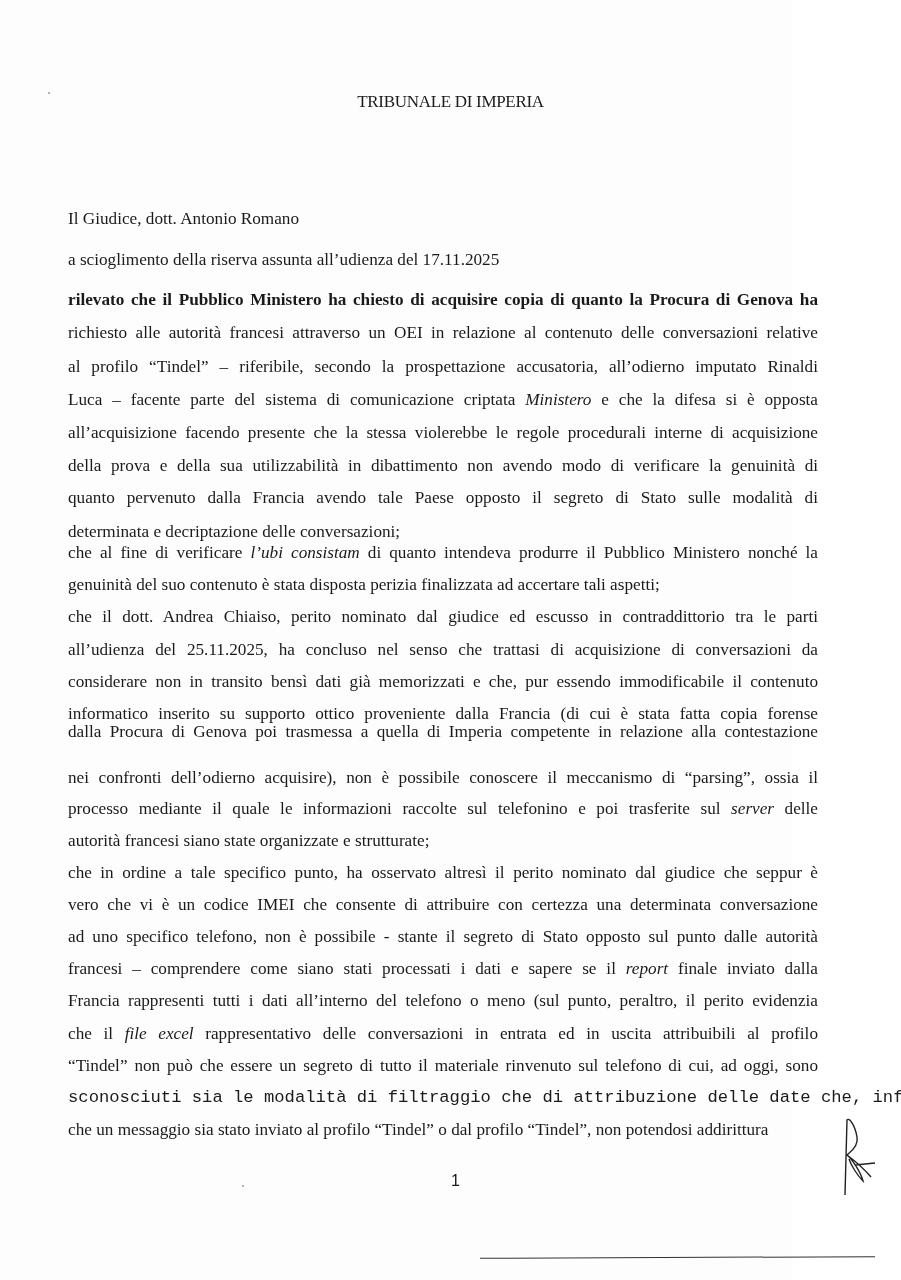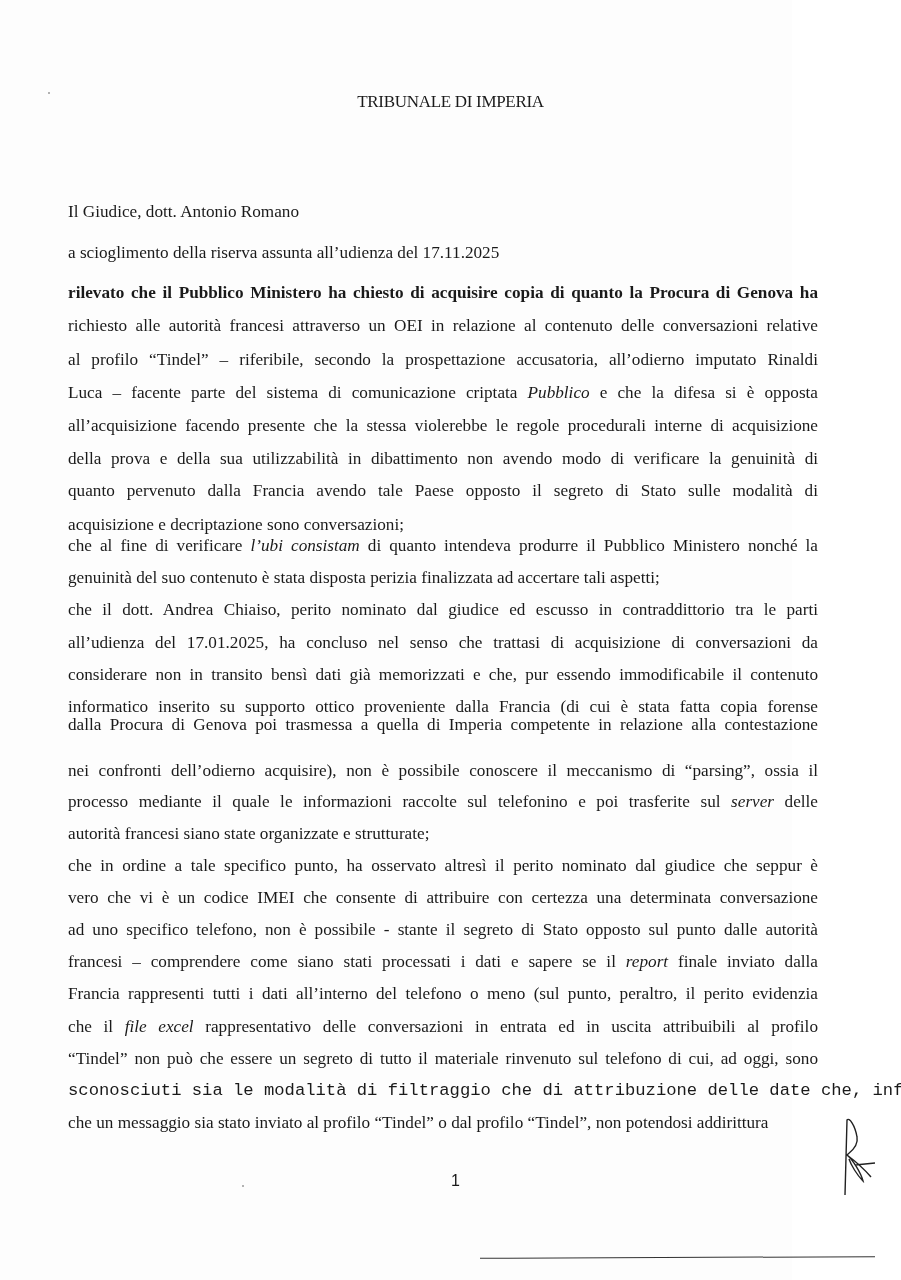--- a/index.html
+++ b/index.html
@@ -9,7 +9,7 @@
   .head { position: absolute; left: 0; width: 901px; text-align: center; font-size: 17px; letter-spacing: -0.3px; }
   .head.h1 { top: 92px; }
   .head.h2 { top: 131px; }
-  .line { position: absolute; left: 68px; font-size: 17.2px; white-space: nowrap; line-height: 20px; }
+  .line { position: absolute; left: 68px; font-size: 17.2px; white-space: nowrap; line-height: 20px; margin-top: 7px; }
   .just { width: 750px; text-align: justify; text-align-last: justify; }
   .line i { font-style: italic; }
   .pagenum { position: absolute; left: 451px; top: 1172px; font-family: "Liberation Sans", sans-serif; font-size: 16px; }

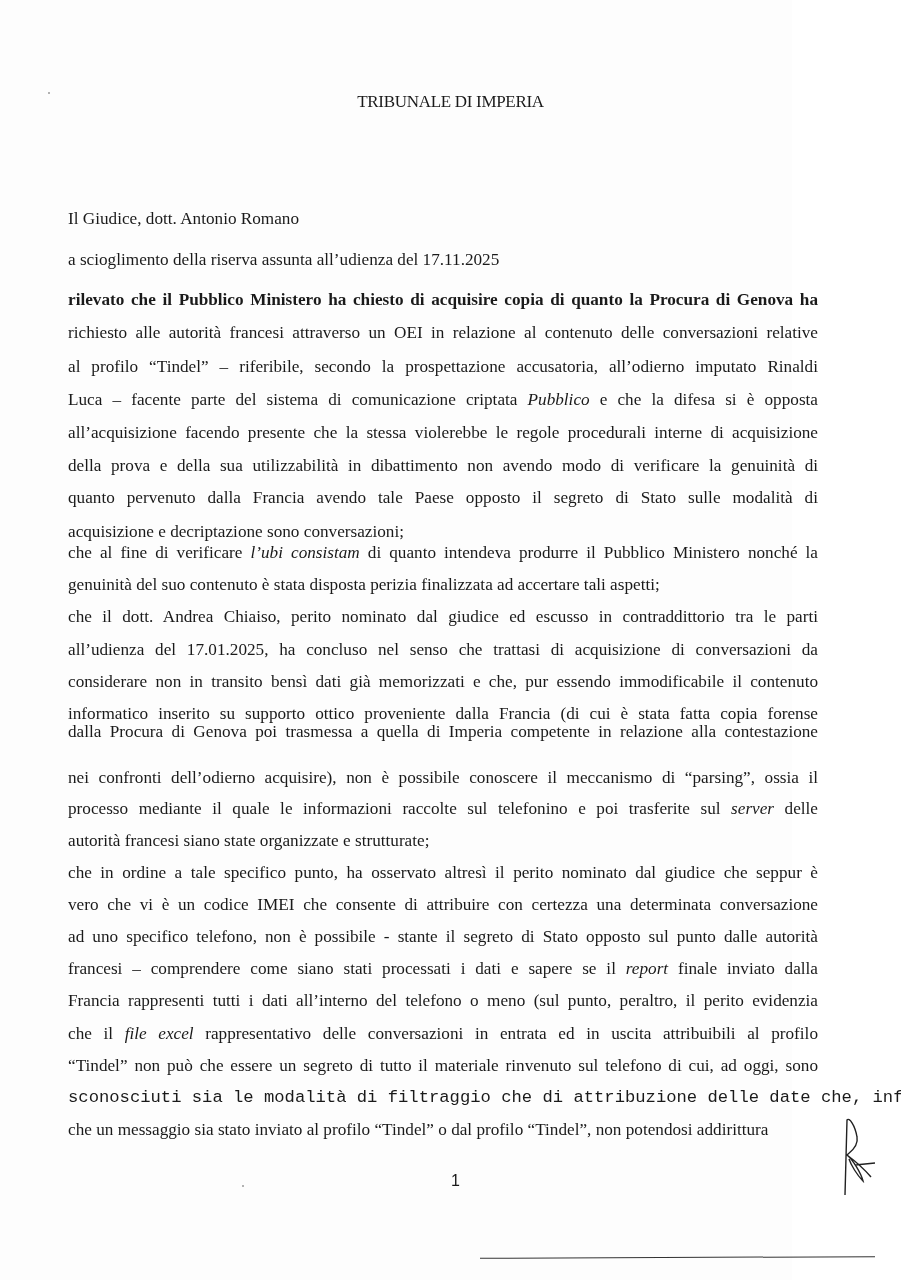--- a/index.html
+++ b/index.html
@@ -33,7 +33,7 @@
       <div class="line just" style="top: 283px; font-weight: bold;"><span>rilevato che il Pubblico Ministero ha chiesto di acquisire copia di quanto la Procura di Genova ha</span></div>
       <div class="line just" style="top: 316px;"><span>richiesto alle autorità francesi attraverso un OEI in relazione al contenuto delle conversazioni relative</span></div>
       <div class="line just" style="top: 350px;"><span>al profilo “Tindel” – riferibile, secondo la prospettazione accusatoria, all’odierno imputato Rinaldi</span></div>
-      <div class="line just" style="top: 383px;"><span>Luca – facente parte del sistema di comunicazione criptata </span><i>Pubblico</i><span> e che la difesa si è opposta</span></div>
+      <div class="line just" style="top: 383px;"><span>Luca – facente parte del sistema di comunicazione criptata </span><i>Ministero</i><span> e che la difesa si è opposta</span></div>
       <div class="line just" style="top: 416px;"><span>all’acquisizione facendo presente che la stessa violerebbe le regole procedurali interne di acquisizione</span></div>
       <div class="line just" style="top: 449px;"><span>della prova e della sua utilizzabilità in dibattimento non avendo modo di verificare la genuinità di</span></div>
       <div class="line just" style="top: 481px;"><span>quanto pervenuto dalla Francia avendo tale Paese opposto il segreto di Stato sulle modalità di</span></div>

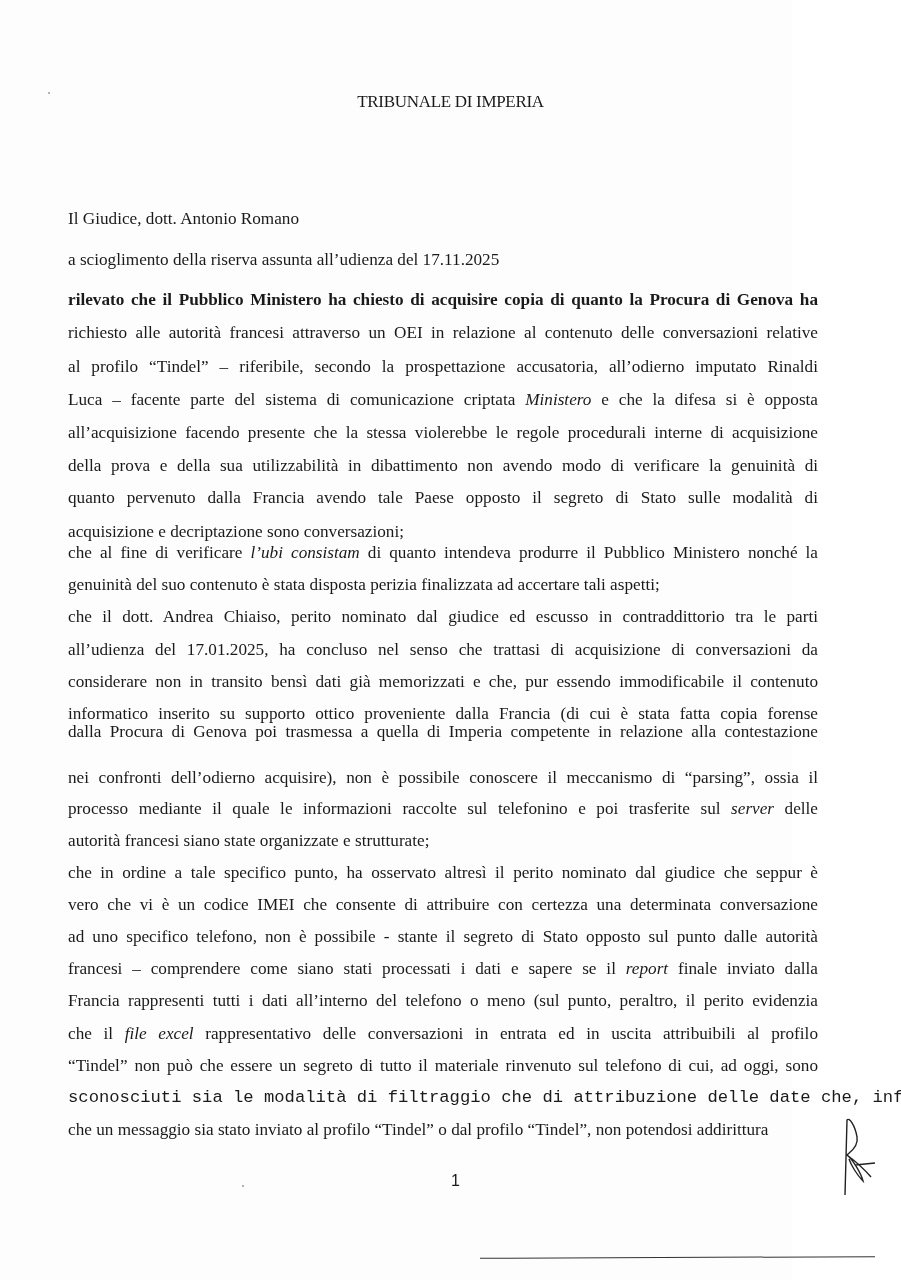--- a/index.html
+++ b/index.html
@@ -37,7 +37,7 @@
       <div class="line just" style="top: 416px;"><span>all’acquisizione facendo presente che la stessa violerebbe le regole procedurali interne di acquisizione</span></div>
       <div class="line just" style="top: 449px;"><span>della prova e della sua utilizzabilità in dibattimento non avendo modo di verificare la genuinità di</span></div>
       <div class="line just" style="top: 481px;"><span>quanto pervenuto dalla Francia avendo tale Paese opposto il segreto di Stato sulle modalità di</span></div>
-      <div class="line" style="top: 515px;"><span>acquisizione e decriptazione sono conversazioni;</span></div>
+      <div class="line" style="top: 515px;"><span>determinata e decriptazione delle conversazioni;</span></div>
       <div class="line just" style="top: 536px;"><span>che al fine di verificare </span><i>l’ubi consistam</i><span> di quanto intendeva produrre il Pubblico Ministero nonché la</span></div>
       <div class="line" style="top: 568px;"><span>genuinità del suo contenuto è stata disposta perizia finalizzata ad accertare tali aspetti;</span></div>
       <div class="line just" style="top: 600px;"><span>che il dott. Andrea Chiaiso, perito nominato dal giudice ed escusso in contraddittorio tra le parti</span></div>

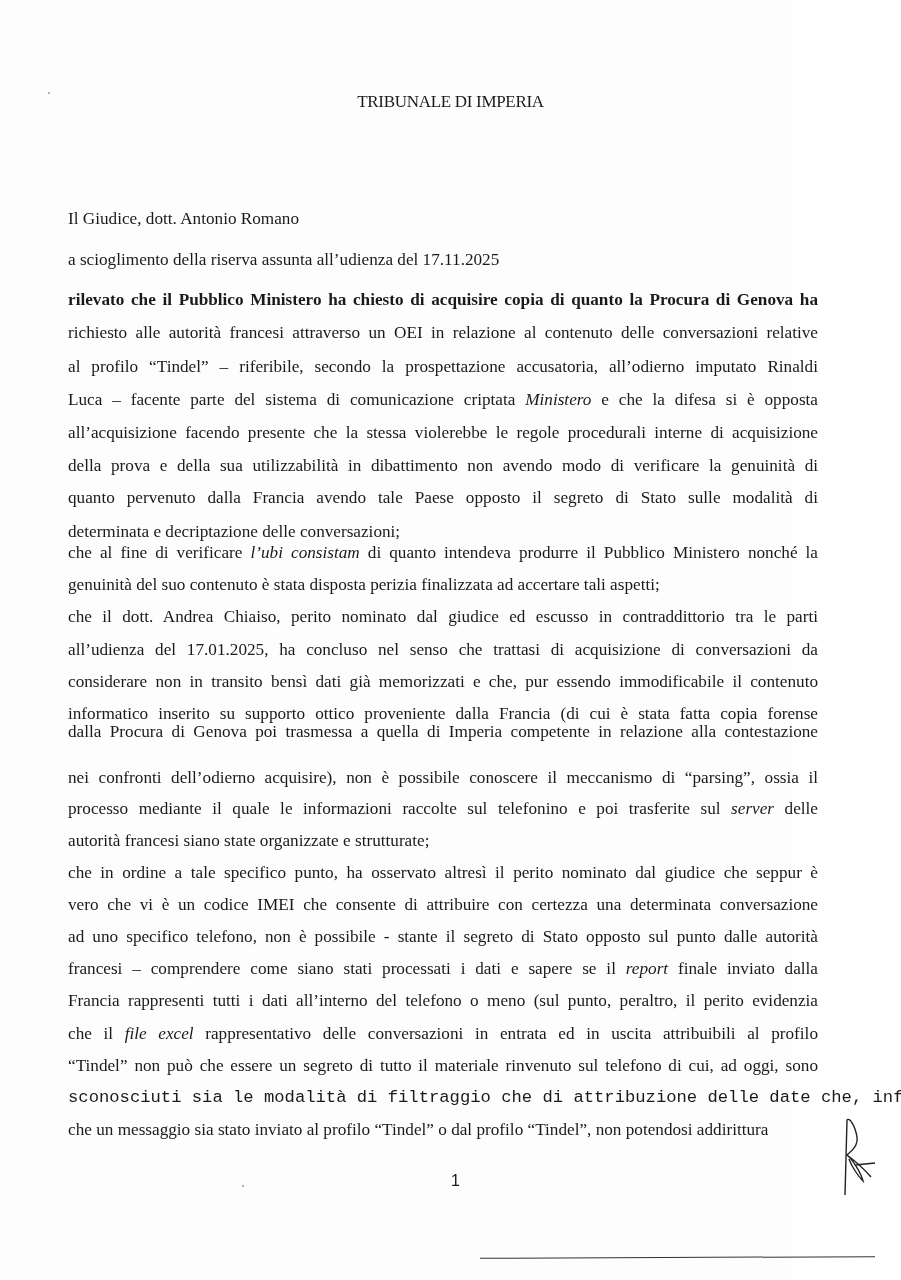--- a/index.html
+++ b/index.html
@@ -41,7 +41,7 @@
       <div class="line just" style="top: 536px;"><span>che al fine di verificare </span><i>l’ubi consistam</i><span> di quanto intendeva produrre il Pubblico Ministero nonché la</span></div>
       <div class="line" style="top: 568px;"><span>genuinità del suo contenuto è stata disposta perizia finalizzata ad accertare tali aspetti;</span></div>
       <div class="line just" style="top: 600px;"><span>che il dott. Andrea Chiaiso, perito nominato dal giudice ed escusso in contraddittorio tra le parti</span></div>
-      <div class="line just" style="top: 633px;"><span>all’udienza del 17.01.2025, ha concluso nel senso che trattasi di acquisizione di conversazioni da</span></div>
+      <div class="line just" style="top: 633px;"><span>all’udienza del 25.11.2025, ha concluso nel senso che trattasi di acquisizione di conversazioni da</span></div>
       <div class="line just" style="top: 665px;"><span>considerare non in transito bensì dati già memorizzati e che, pur essendo immodificabile il contenuto</span></div>
       <div class="line just" style="top: 697px;"><span>informatico inserito su supporto ottico proveniente dalla Francia (di cui è stata fatta copia forense</span></div>
       <div class="line just" style="top: 715px;"><span>dalla Procura di Genova poi trasmessa a quella di Imperia competente in relazione alla contestazione</span></div>

